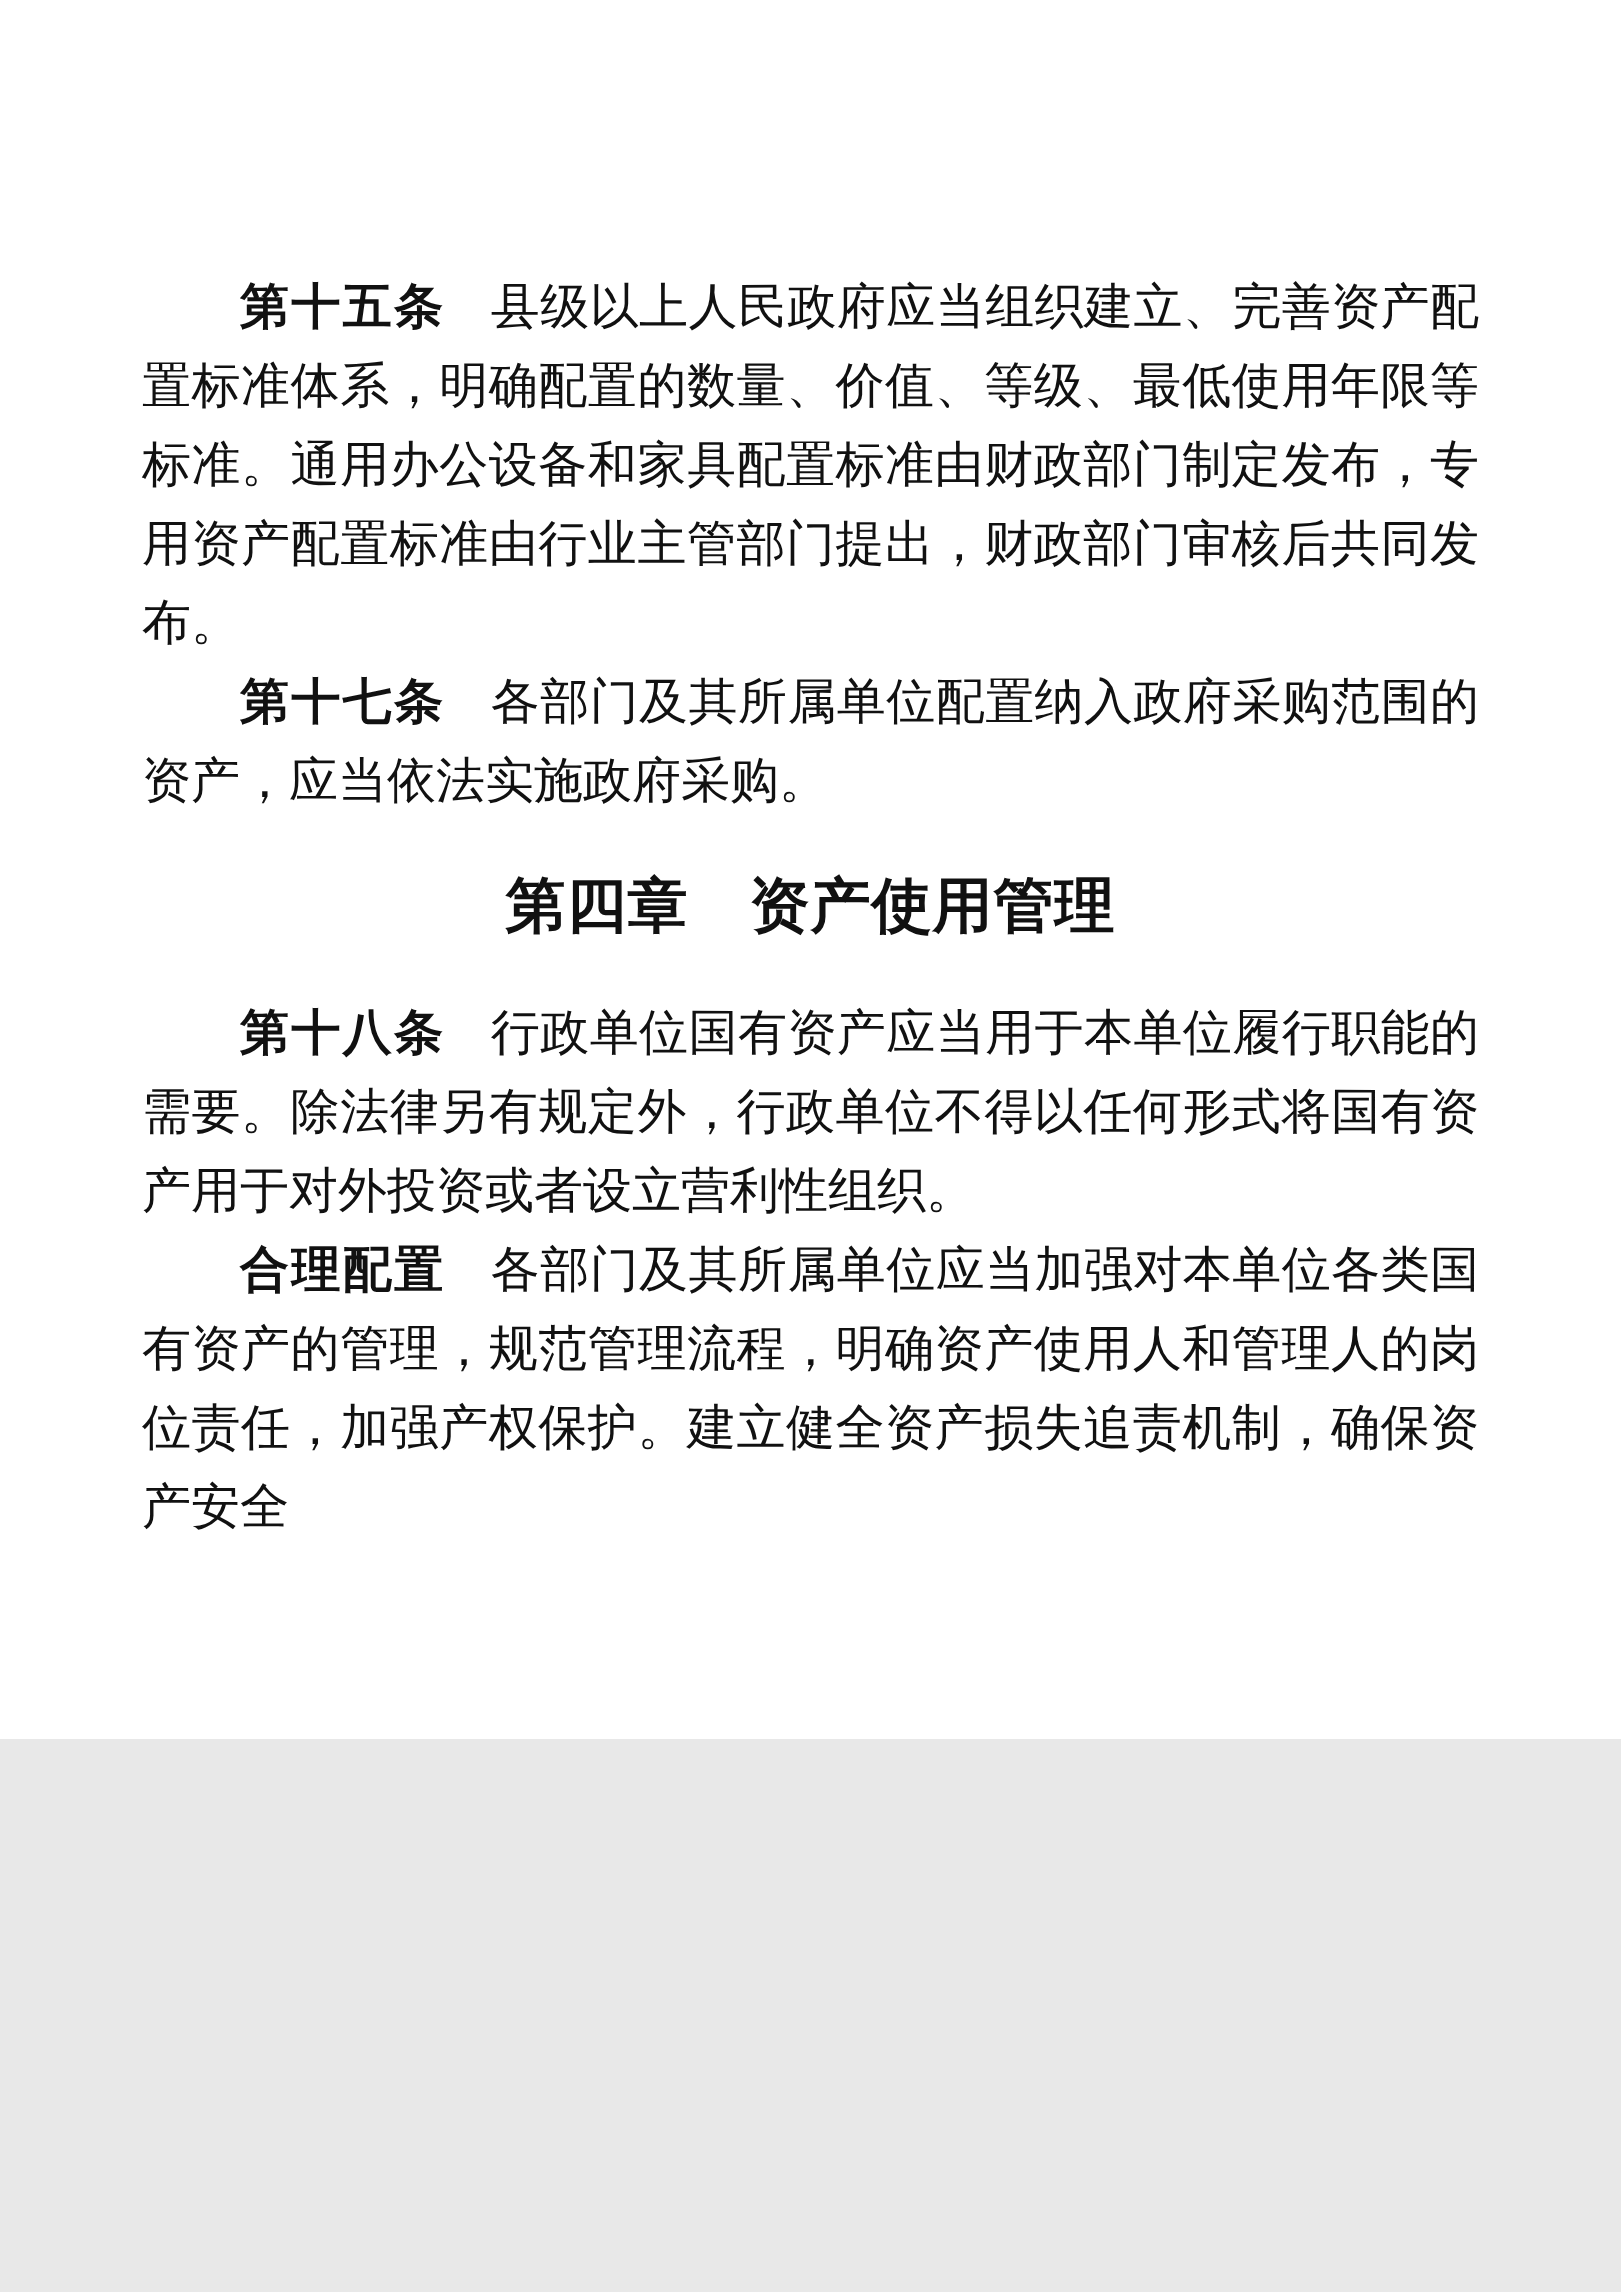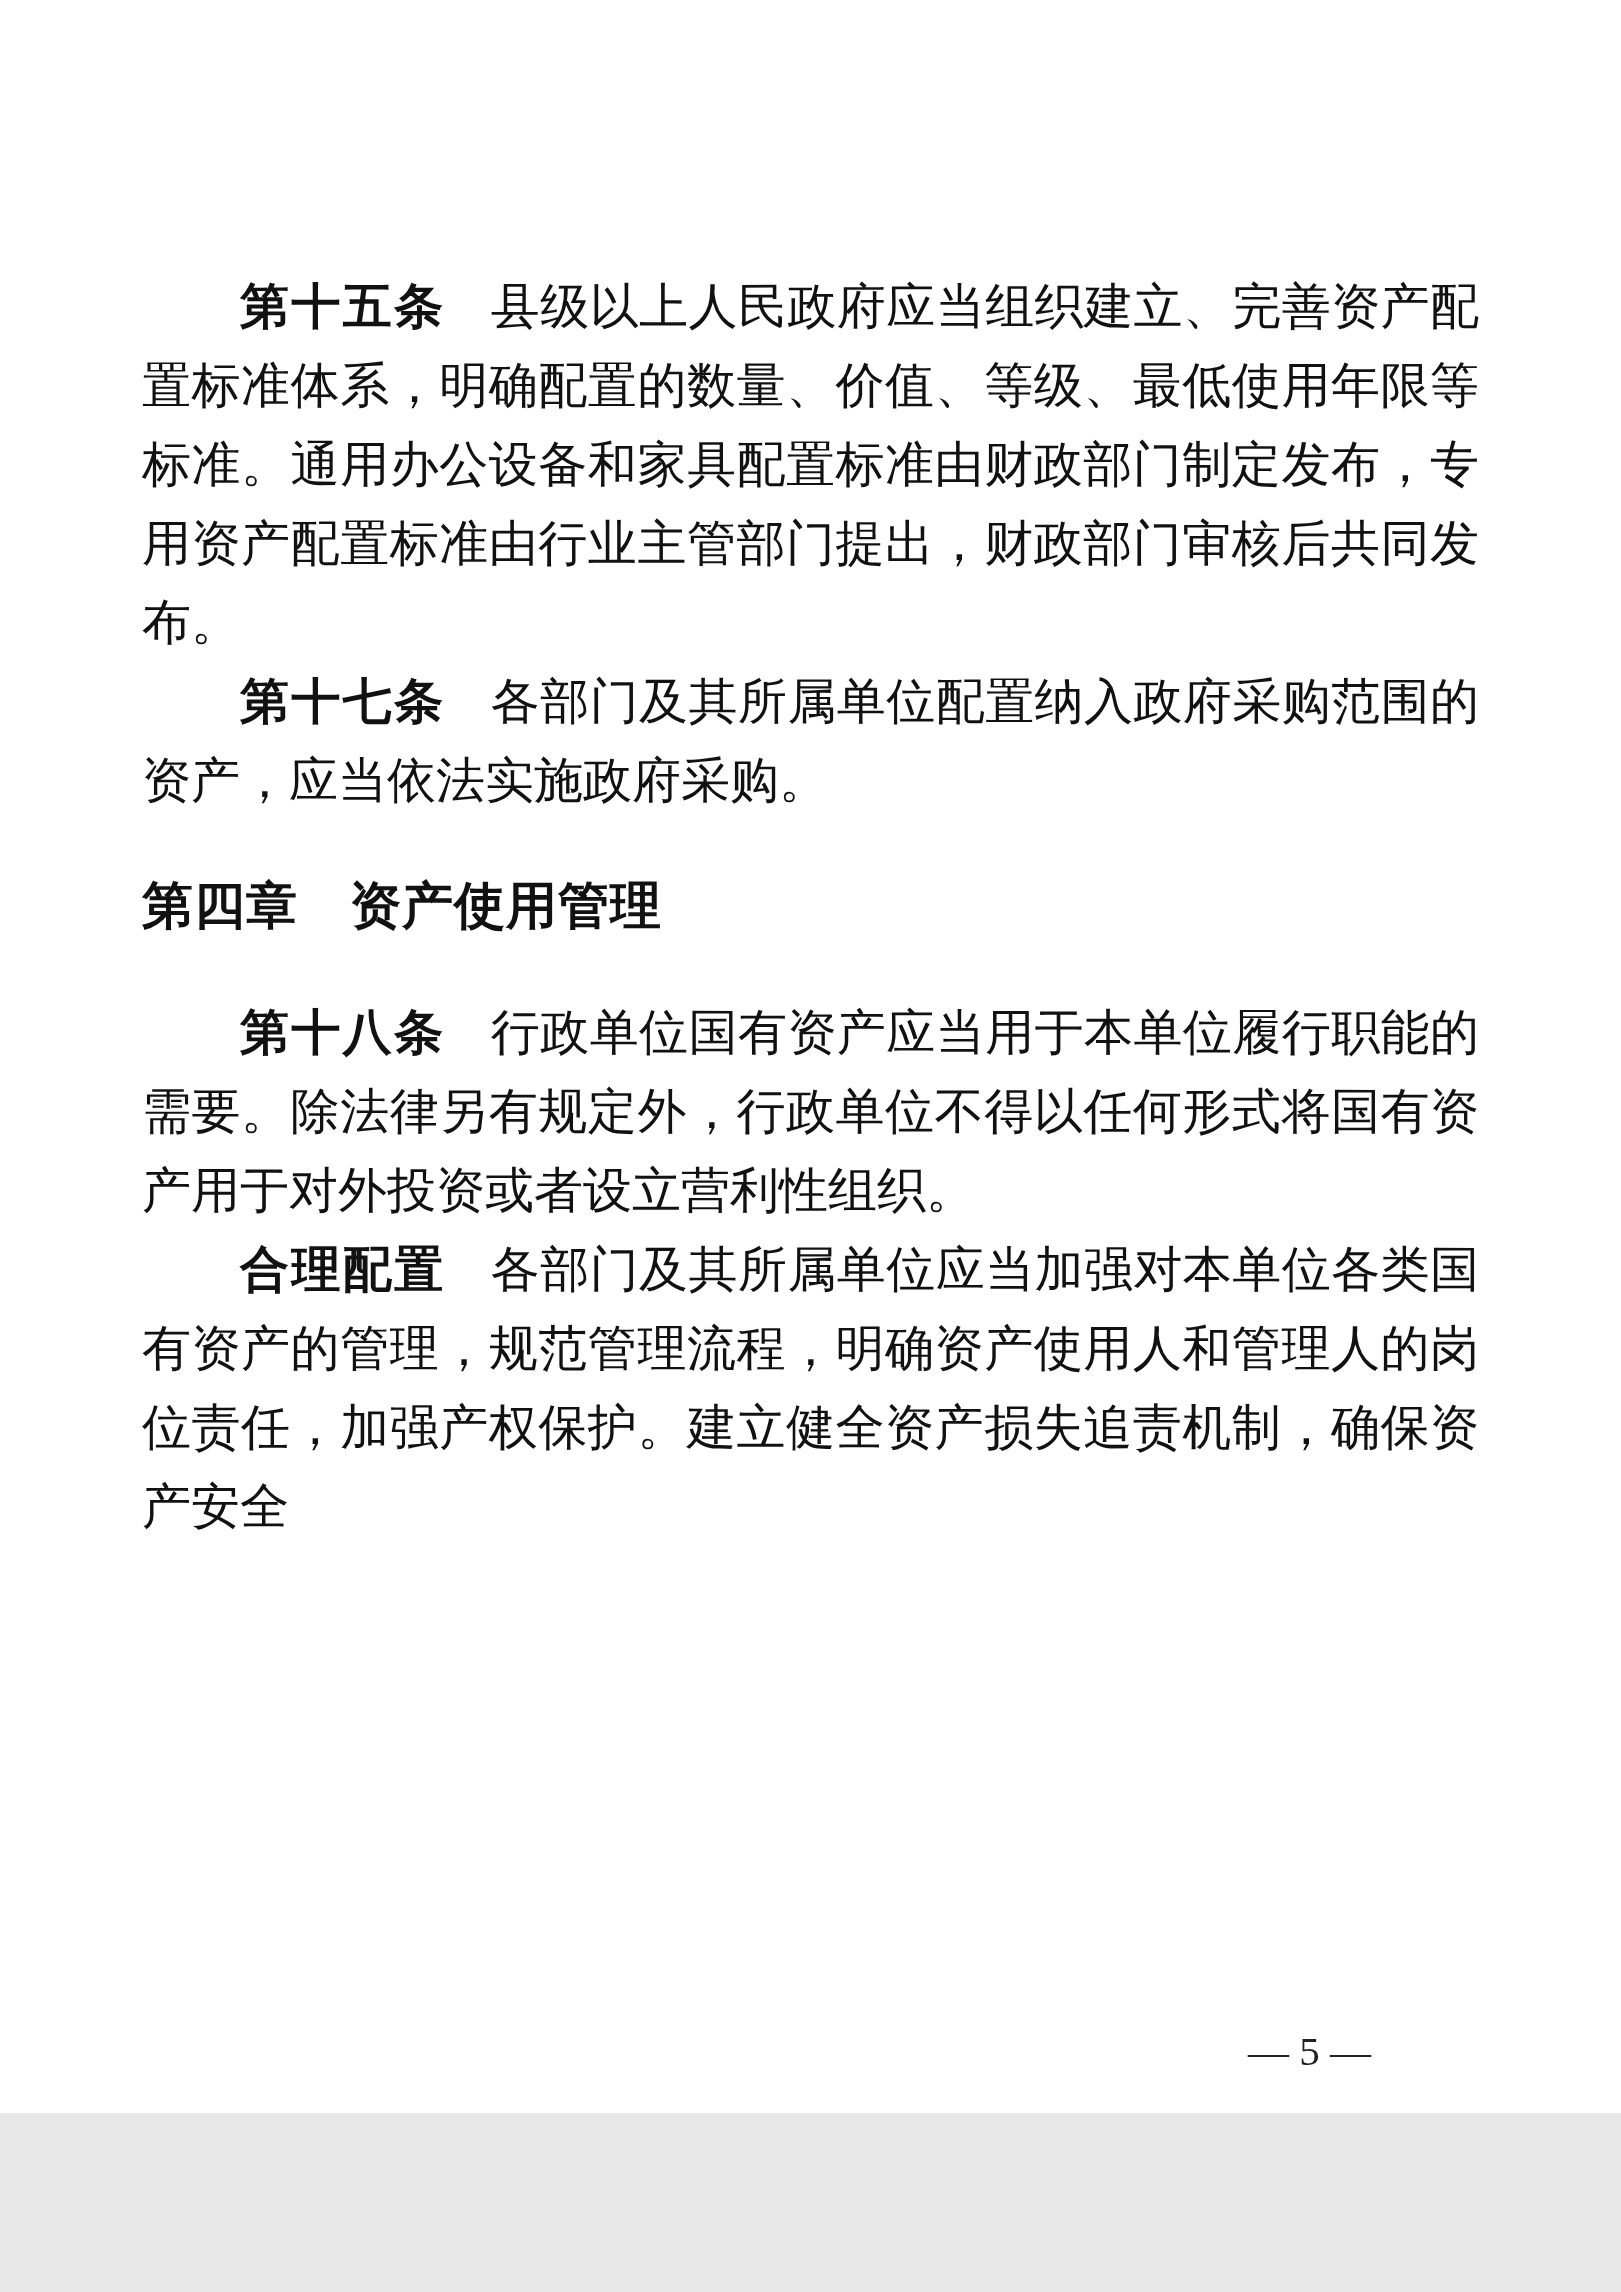--- a/index.html
+++ b/index.html
@@ -10,7 +10,7 @@
   .page {
     position: relative;
     width: 1621px;
-    height: 2113px;
+    height: 1739px;
     margin: 0 auto;
     background: #ffffff;
     color: #111111;

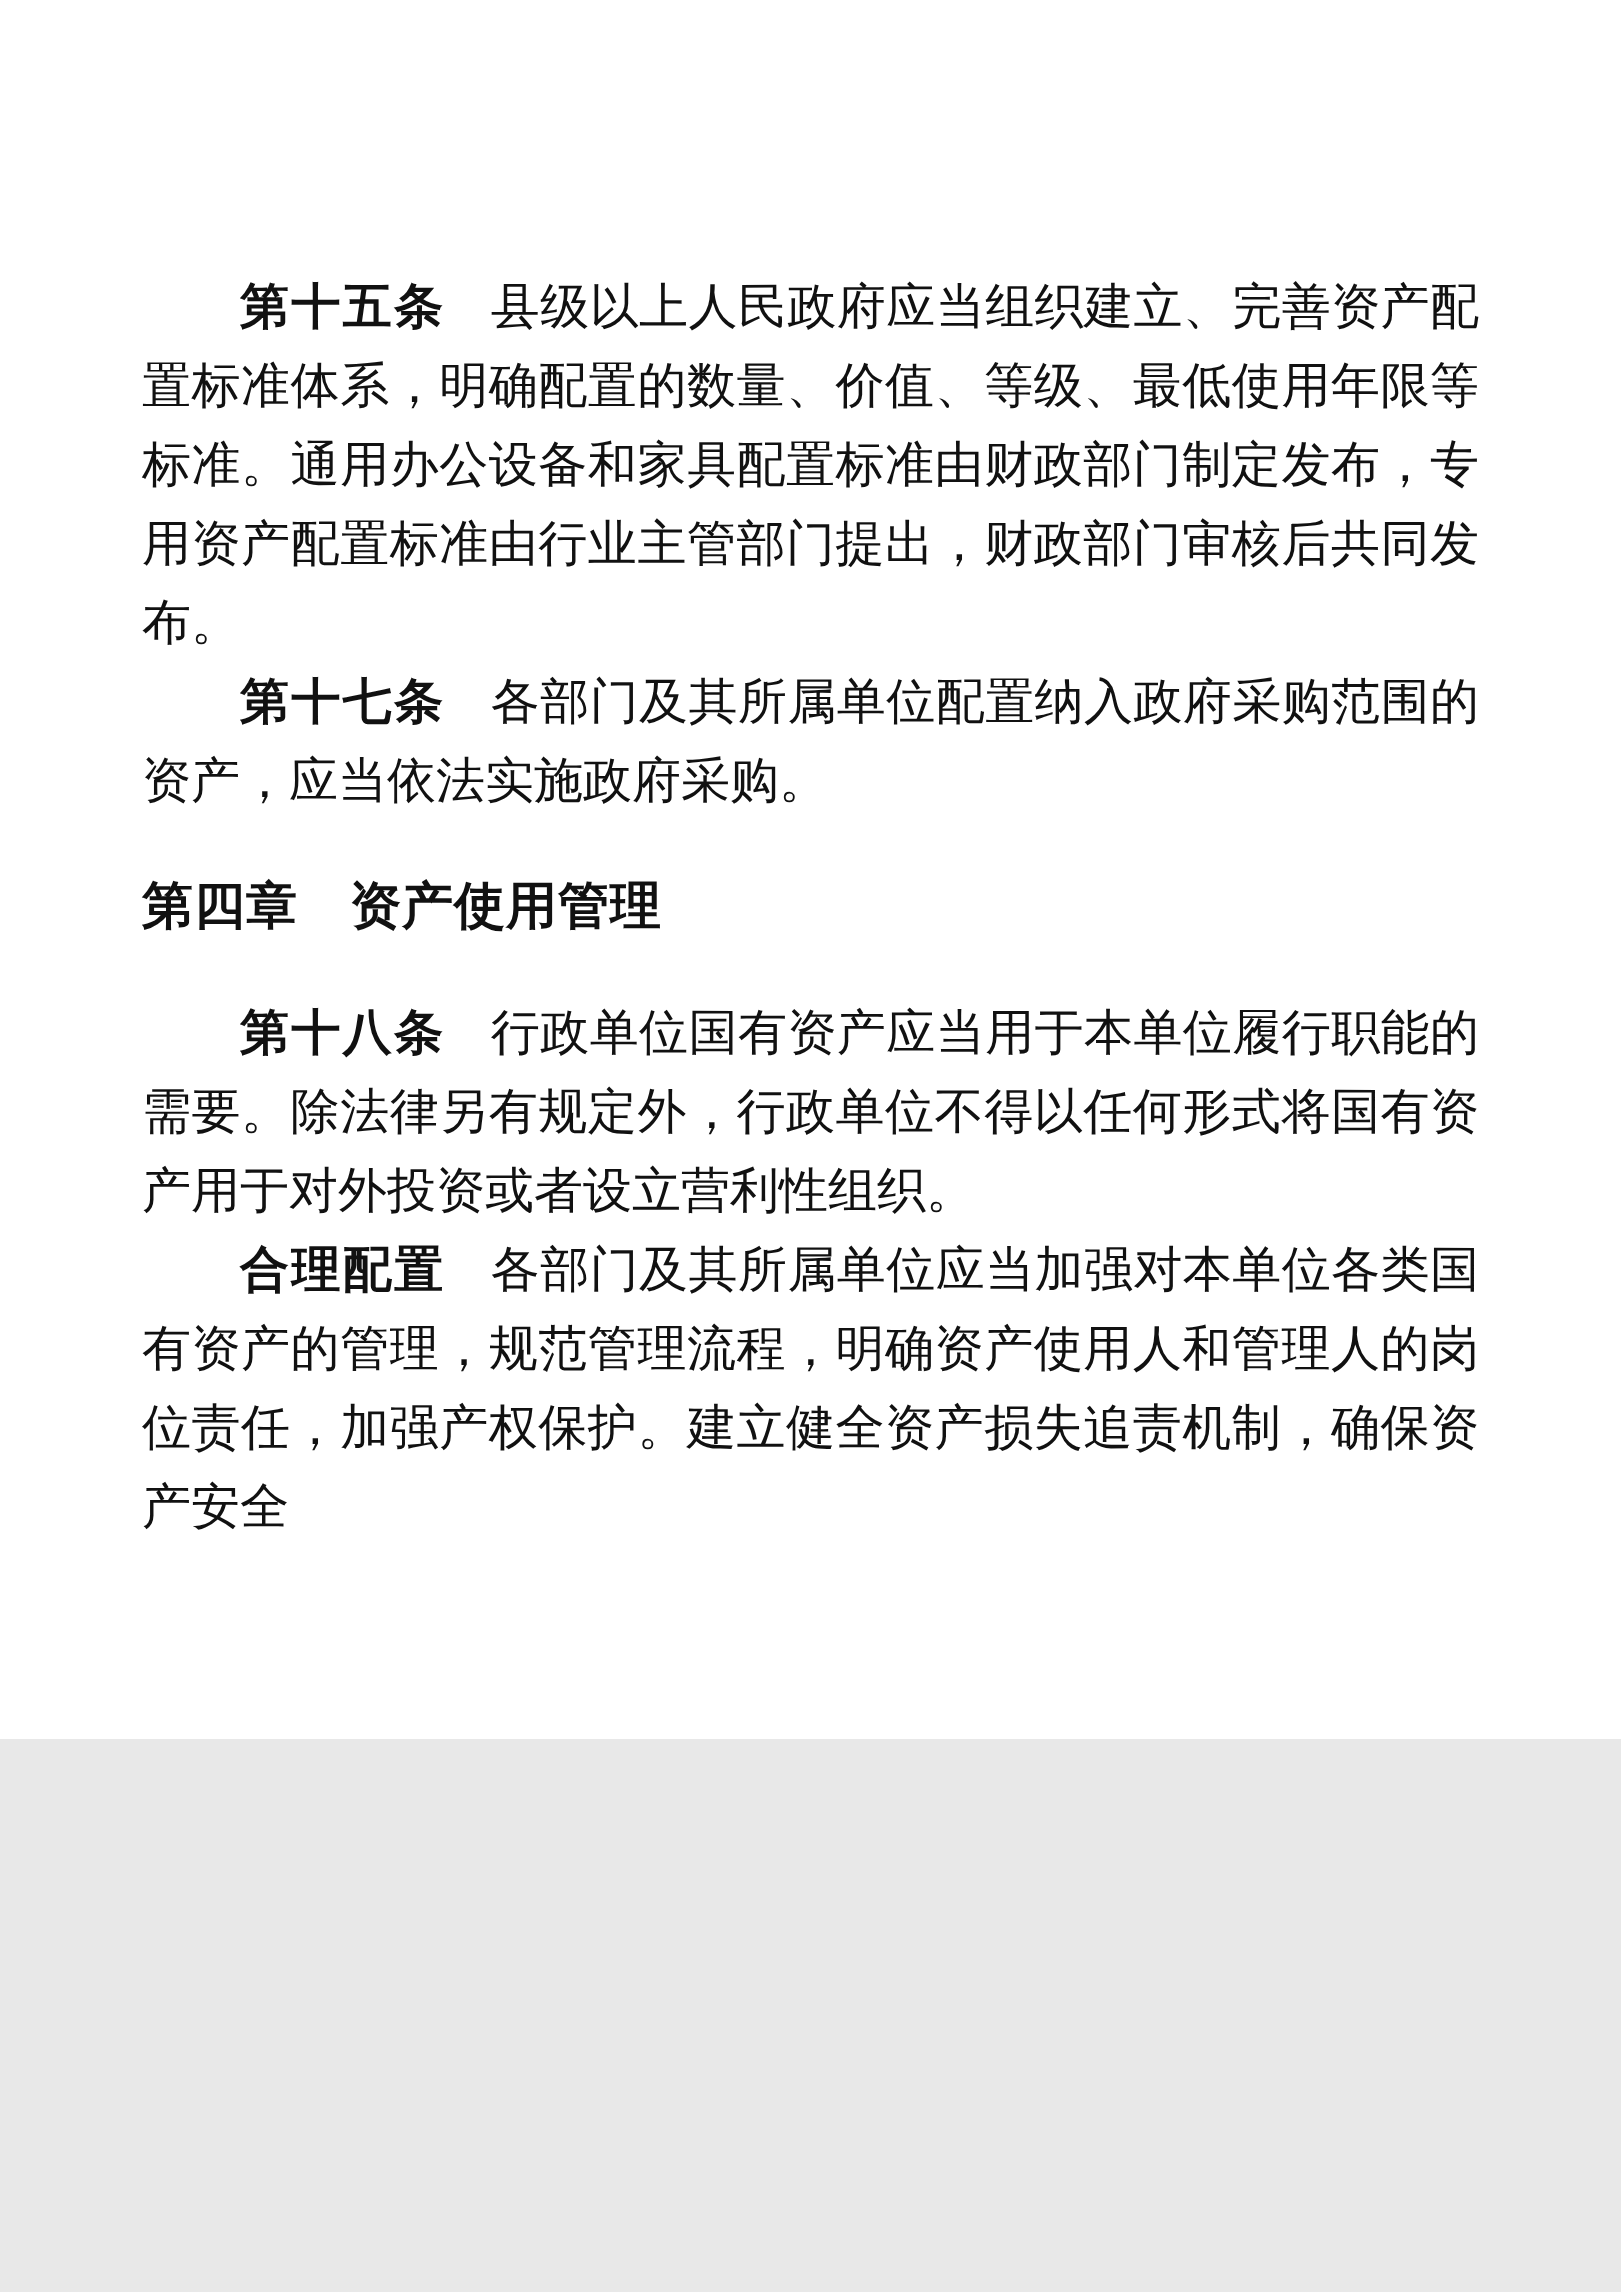--- a/index.html
+++ b/index.html
@@ -45,8 +45,9 @@
     padding: 0;
     font-family: "Liberation Serif", serif;
     font-weight: 700;
-    font-size: 51px;
+    font-size: 60px;
     line-height: 79px;
+    text-align: center;
     text-indent: 0;
     letter-spacing: 1px;
   }

